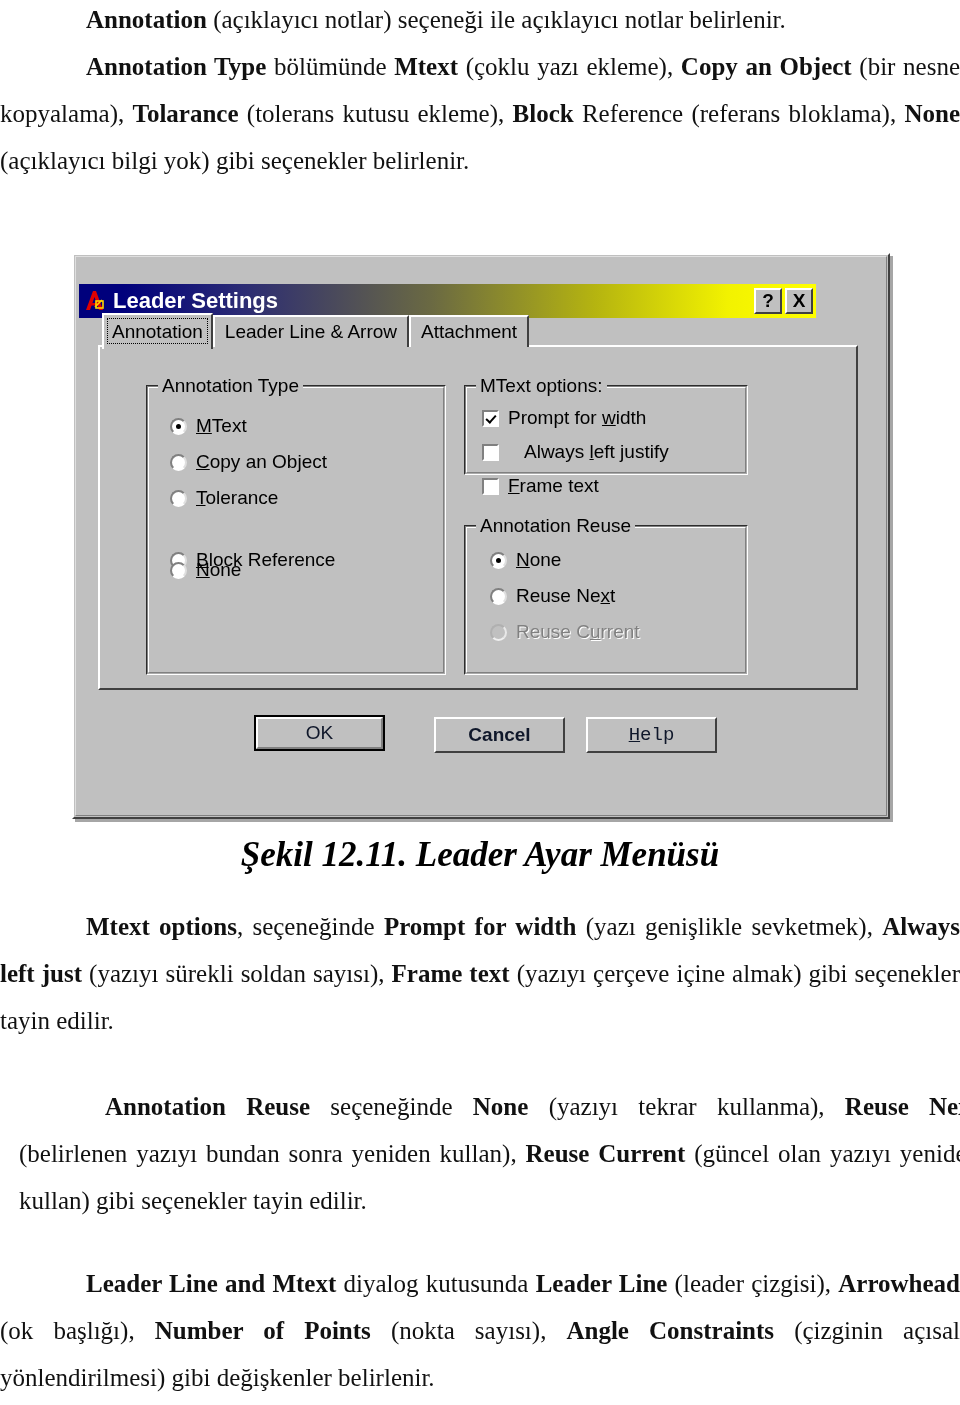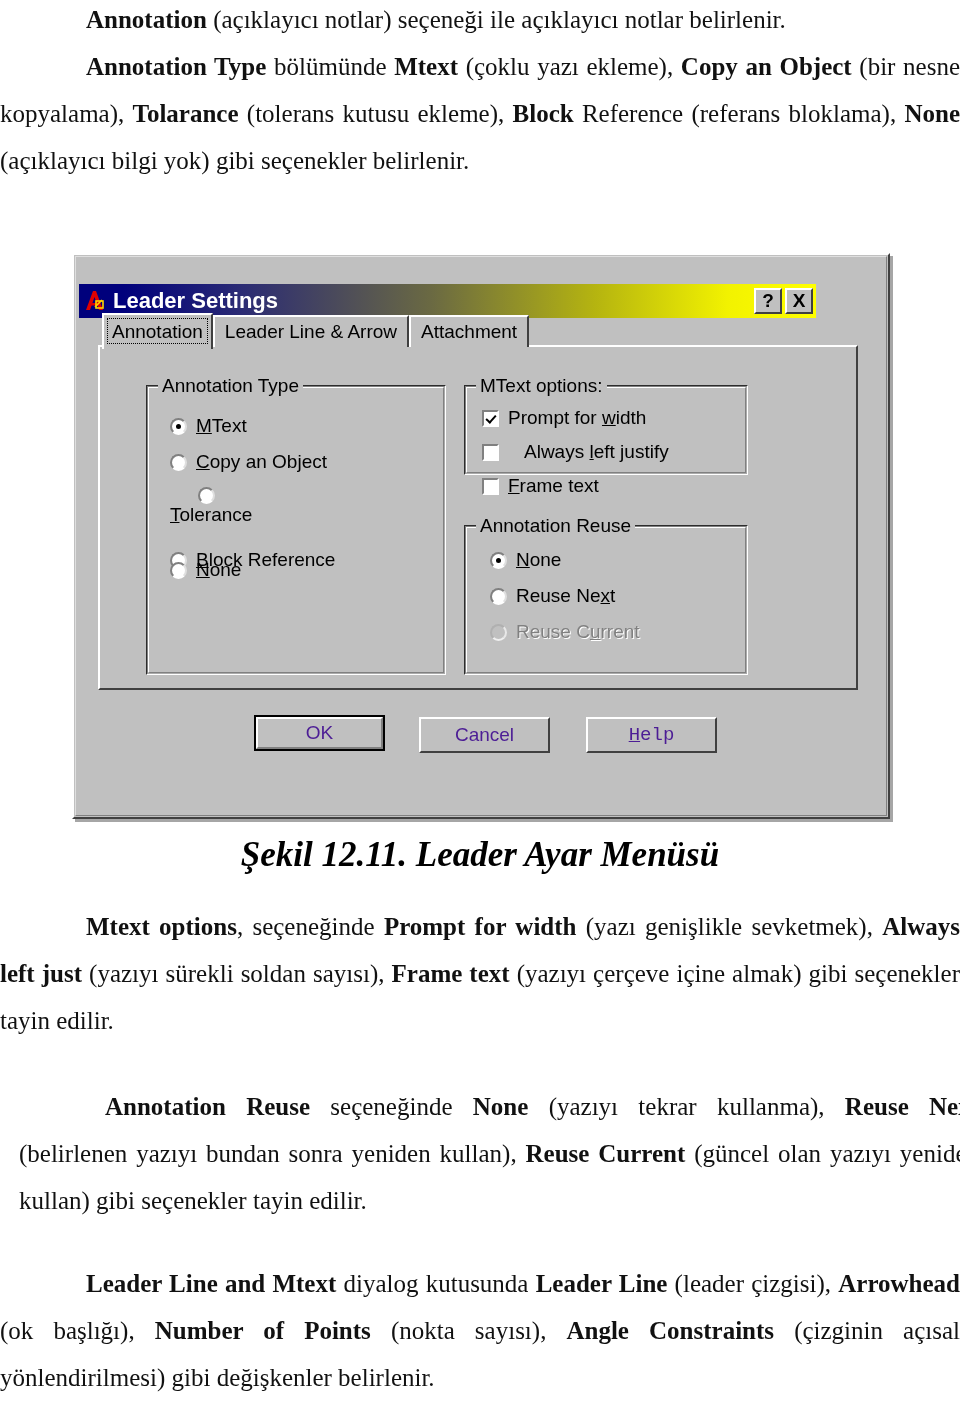--- a/index.html
+++ b/index.html
@@ -350,7 +350,7 @@
           <span class="radio"></span>
           <span><span class="ul">C</span>opy an Object</span>
         </div>
-        <div class="ctrl" style="left:22px; top:100px;flex-direction:column;">
+        <div class="ctrl" style="left:22px; top:100px;">
           <span class="radio"></span>
           <span><span class="ul">T</span>olerance</span>
         </div>

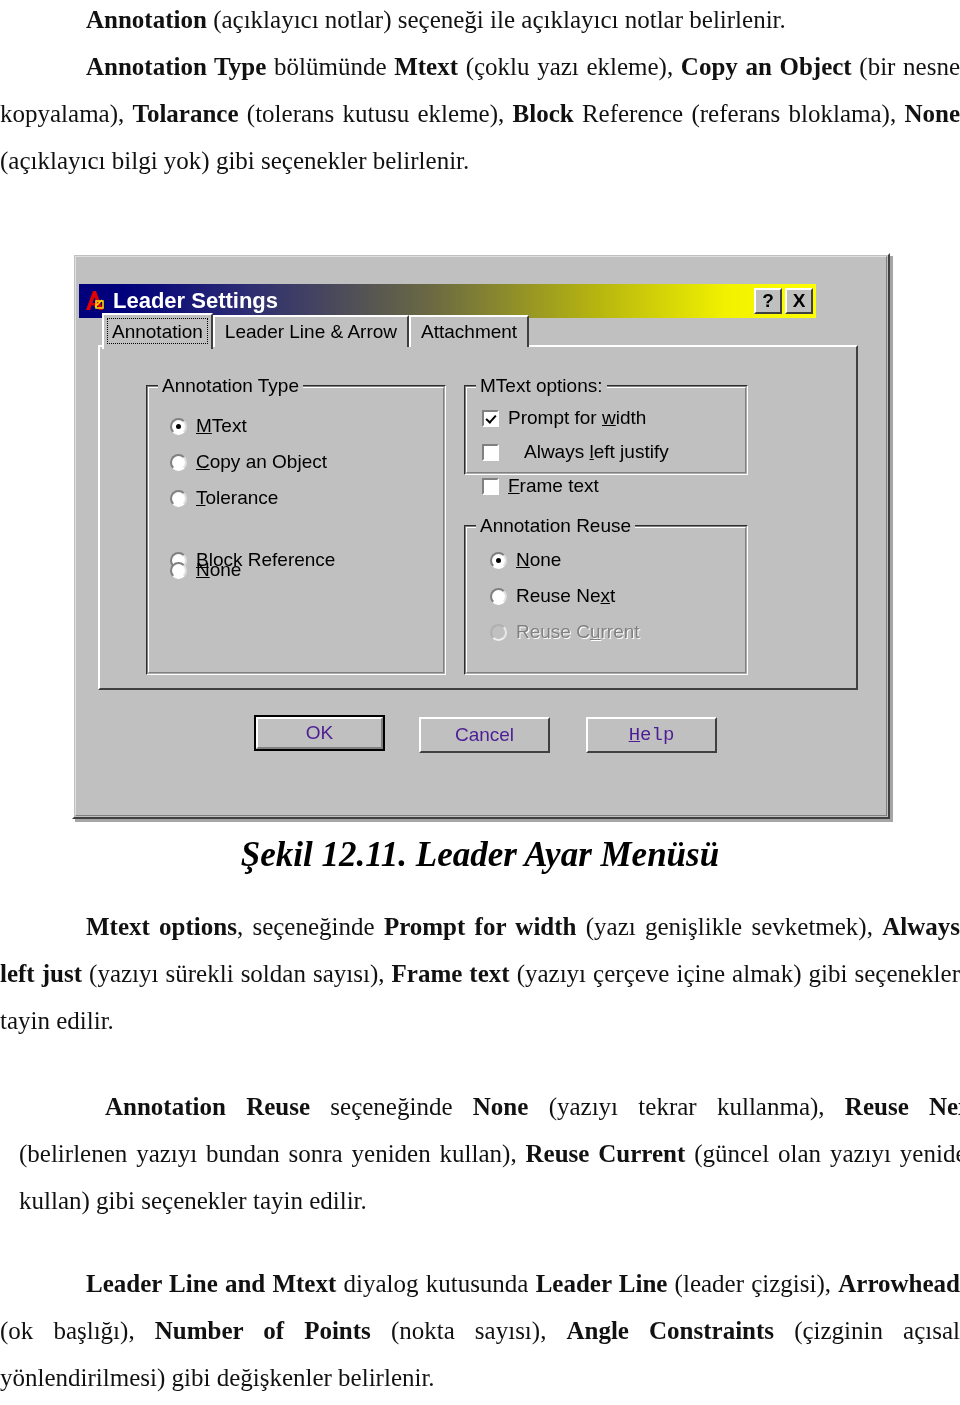--- a/index.html
+++ b/index.html
@@ -274,7 +274,7 @@
     border-bottom: 2px solid #404040;
     font-family: "Liberation Sans", sans-serif;
     font-size: 19px;
-    color: #4c1d95;
+    color: #0f172a;
     display: flex;
     align-items: center;
     justify-content: center;

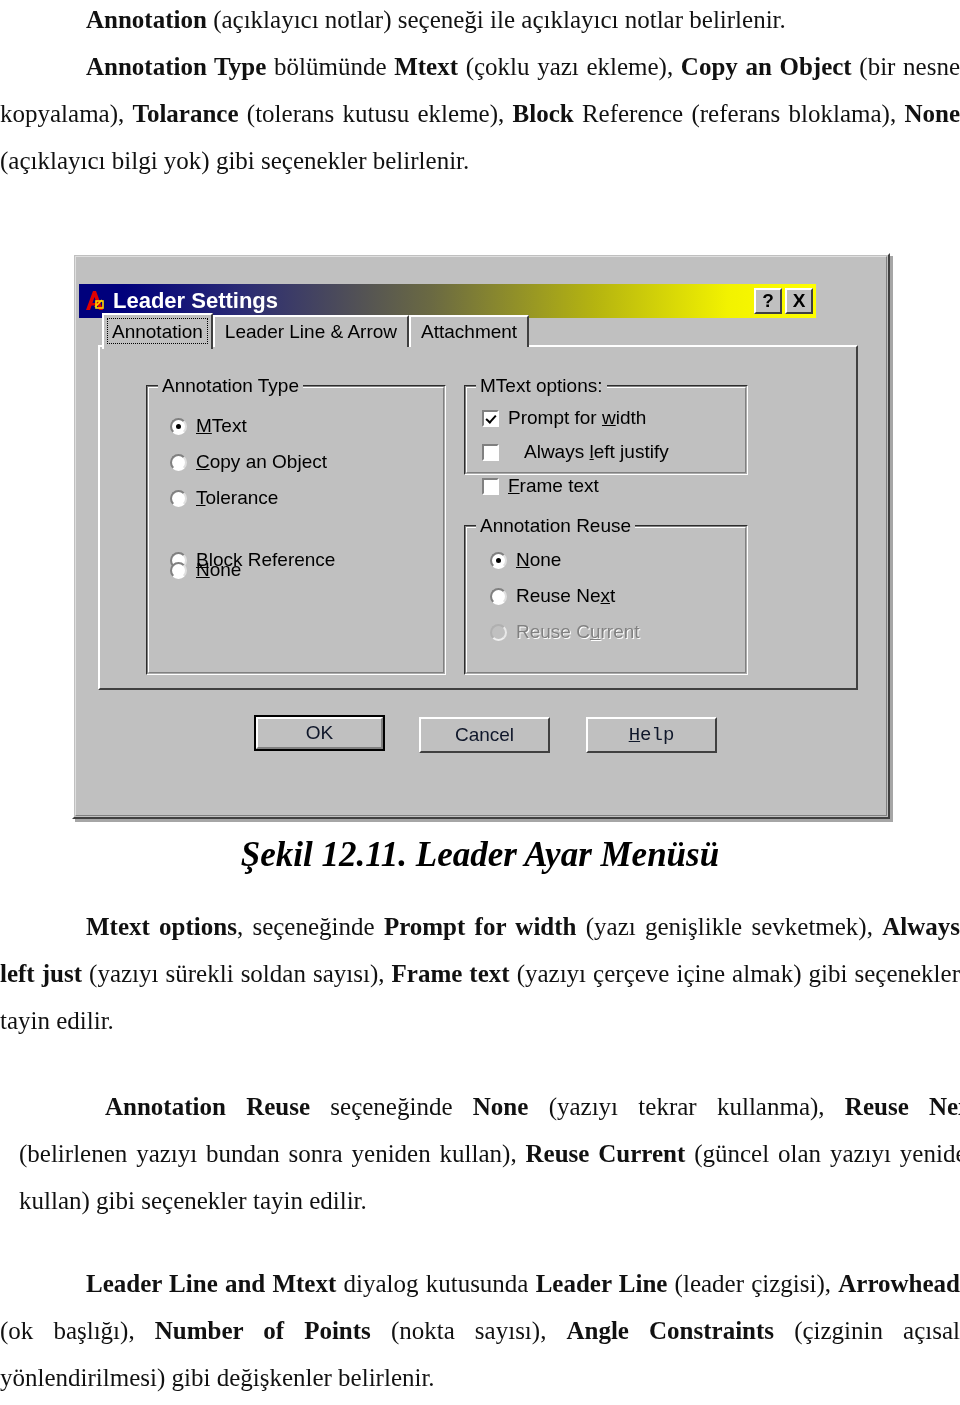--- a/index.html
+++ b/index.html
@@ -406,7 +406,7 @@
       <span class="binner"></span>
       <span class="blabel">OK</span>
     </div>
-    <div class="btn" style="left:345px; top:462px;">
+    <div class="btn" style="left:360px; top:462px;font-weight:bold;">
       <span class="blabel">Cancel</span>
     </div>
     <div class="btn" style="left:512px; top:462px;font-family:Liberation Mono, monospace;">

